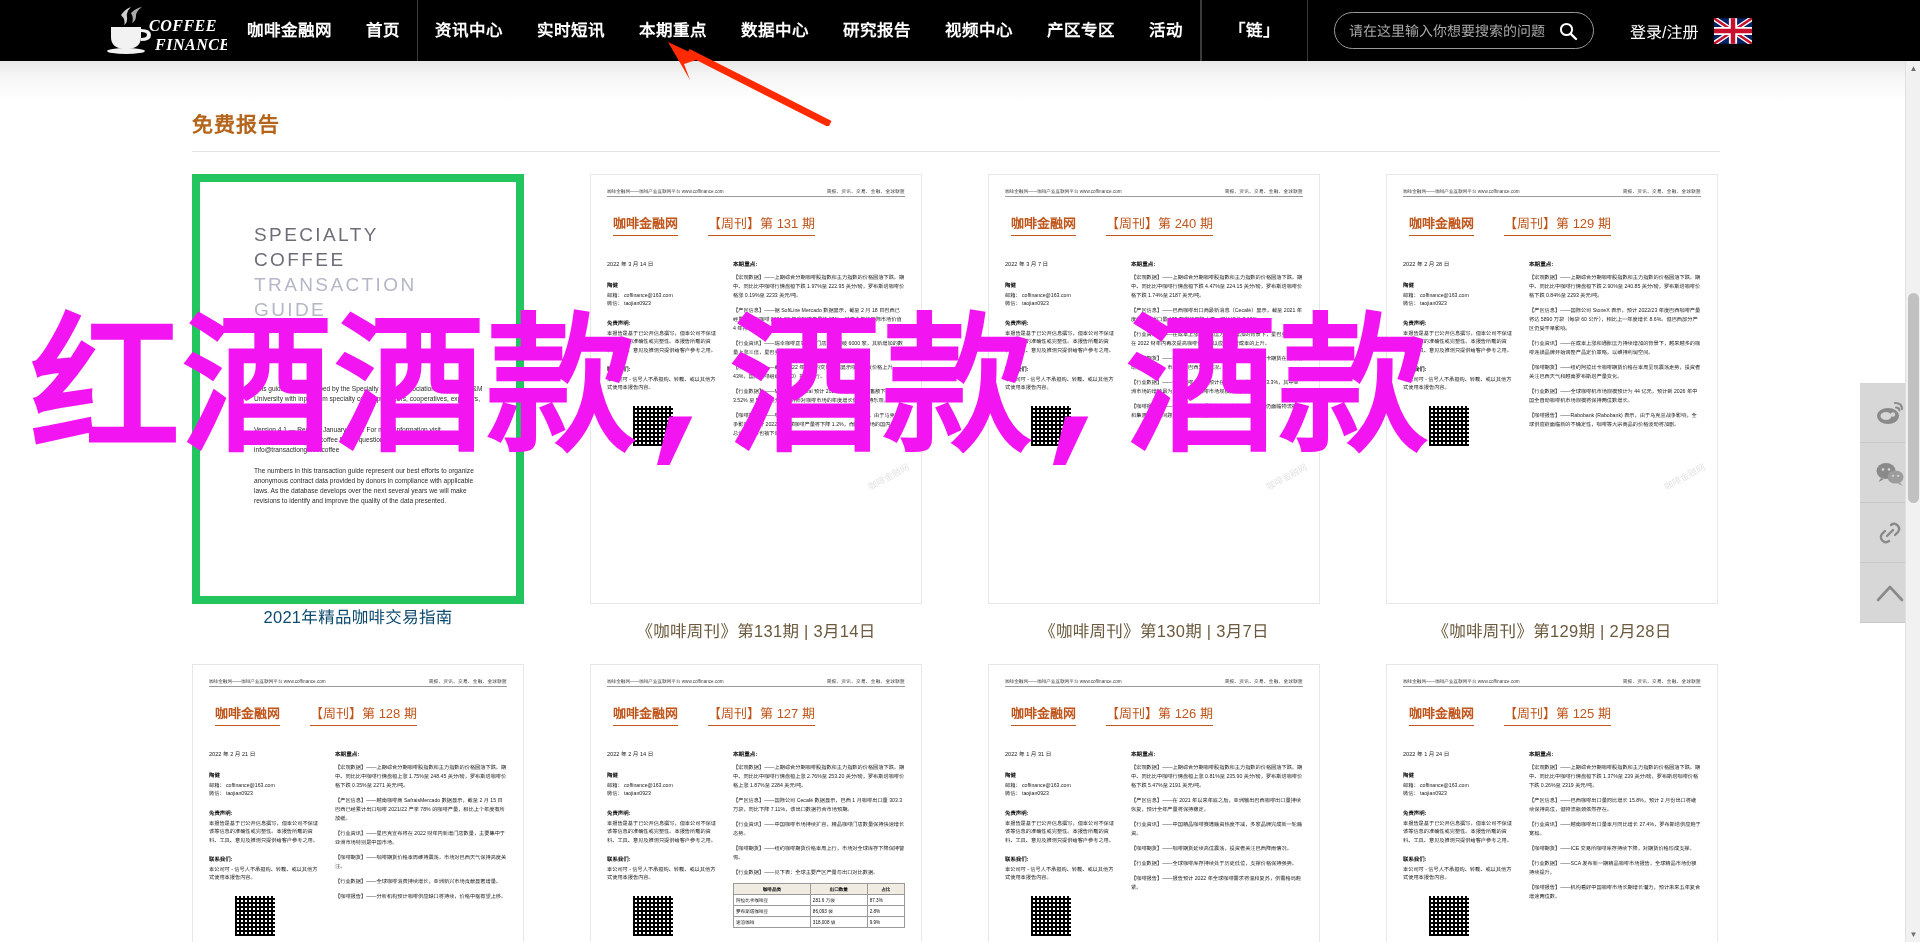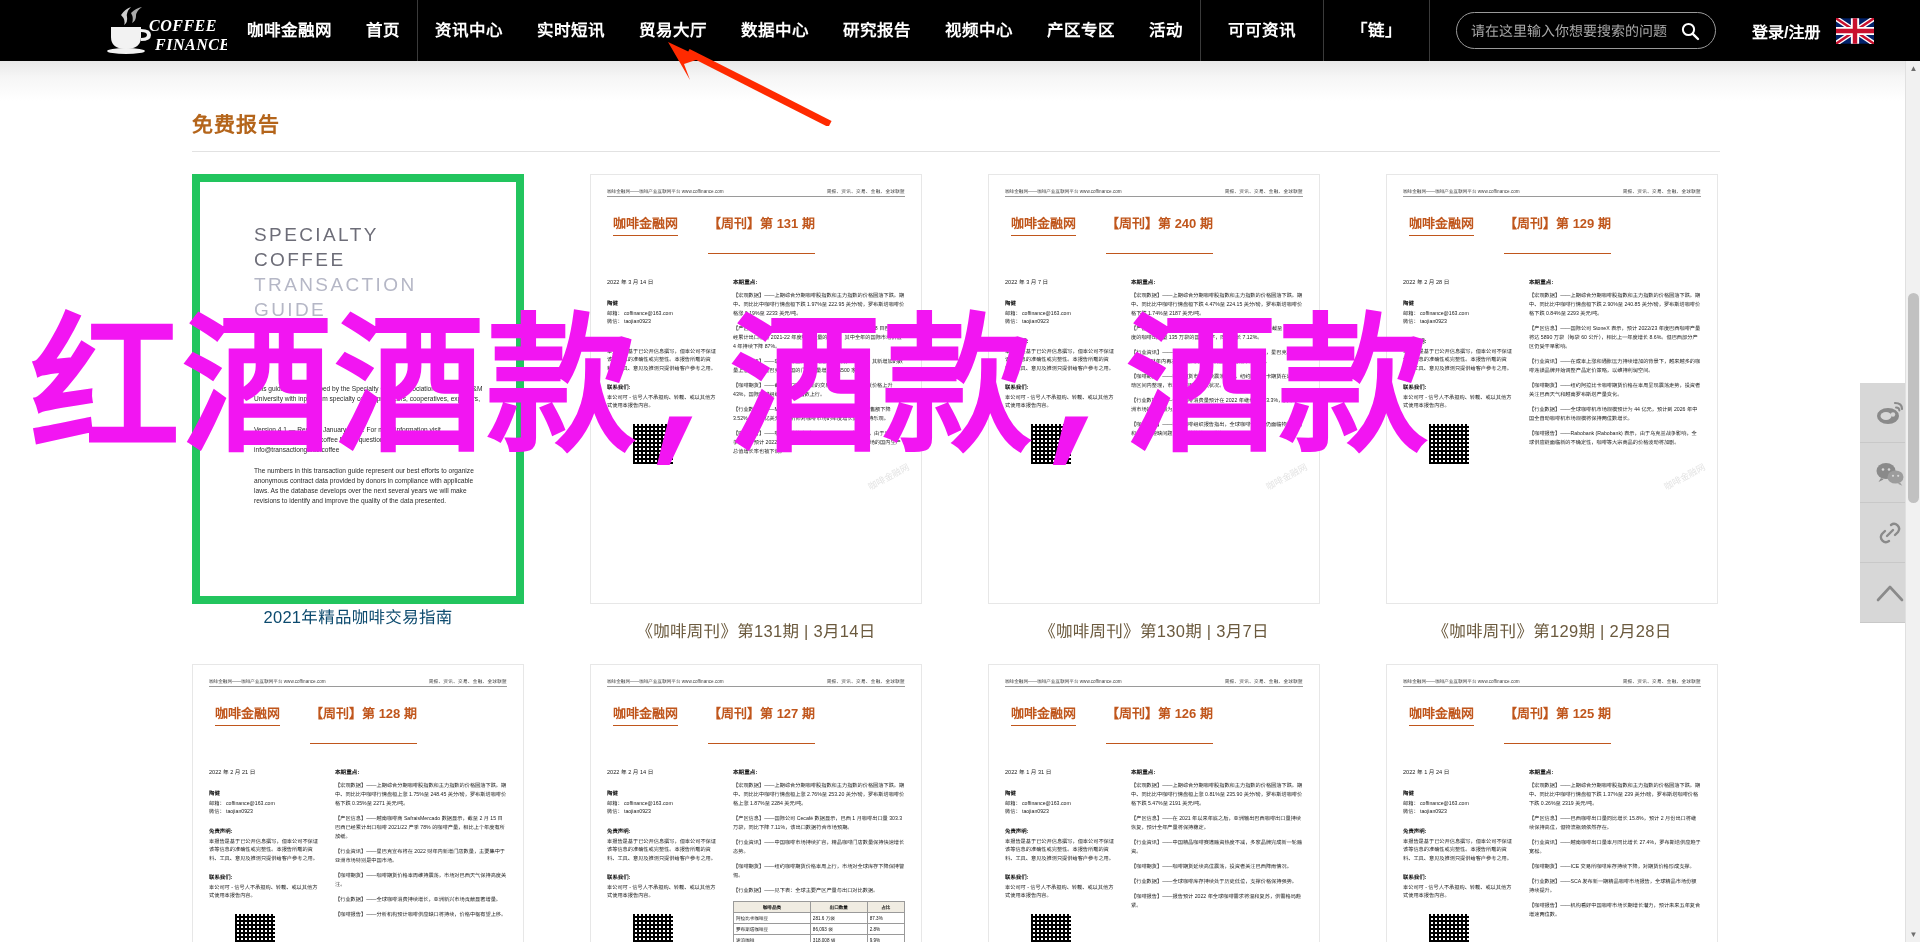--- a/index.html
+++ b/index.html
@@ -338,7 +338,7 @@
   <div class="nav-group">
     <a class="nav-item" href="#">资讯中心</a>
     <a class="nav-item" href="#">实时短讯</a>
-    <a class="nav-item" href="#">贸易大厅</a>
+    <a class="nav-item" href="#">本期重点</a>
     <a class="nav-item" href="#">数据中心</a>
     <a class="nav-item" href="#">研究报告</a>
     <a class="nav-item" href="#">视频中心</a>

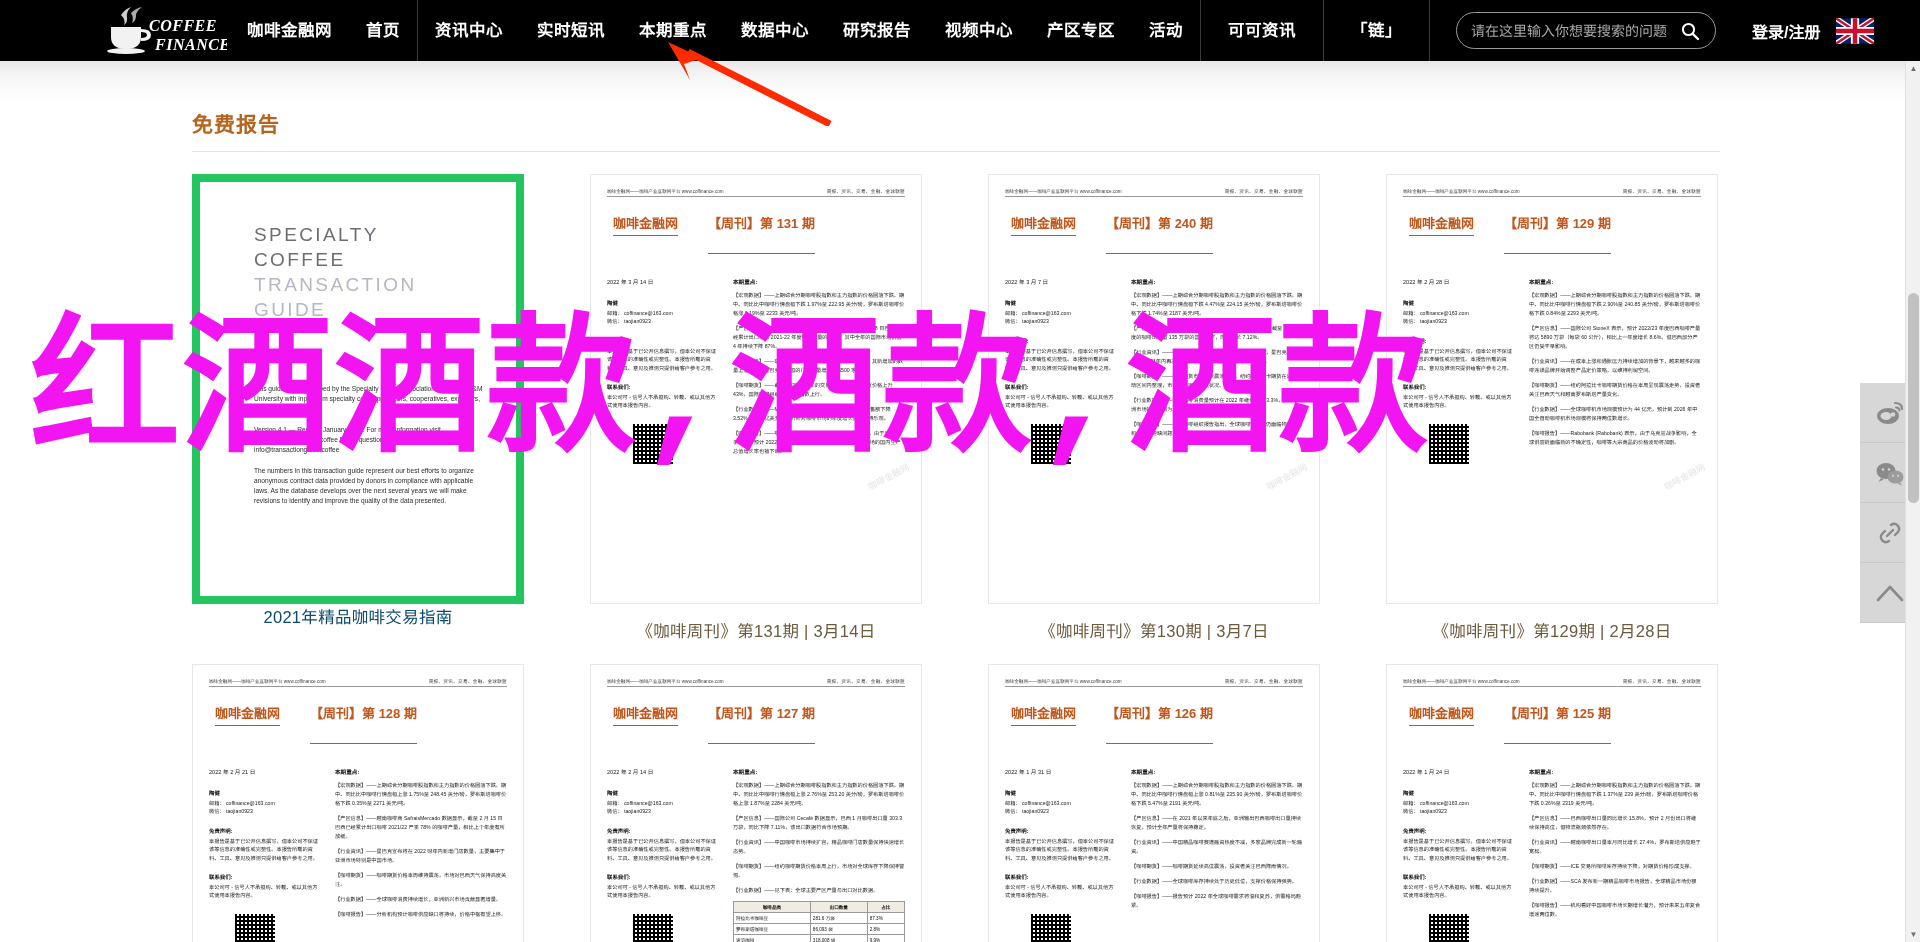--- a/index.html
+++ b/index.html
@@ -347,9 +347,6 @@
   </div>
 
   <div class="nav-sep"></div>
-  <div class="nav-cell">
-    <a class="nav-item" href="#">可可资讯</a>
-  </div>
   <div class="nav-sep"></div>
   <div class="nav-cell">
     <a class="nav-item" href="#">「链」</a>

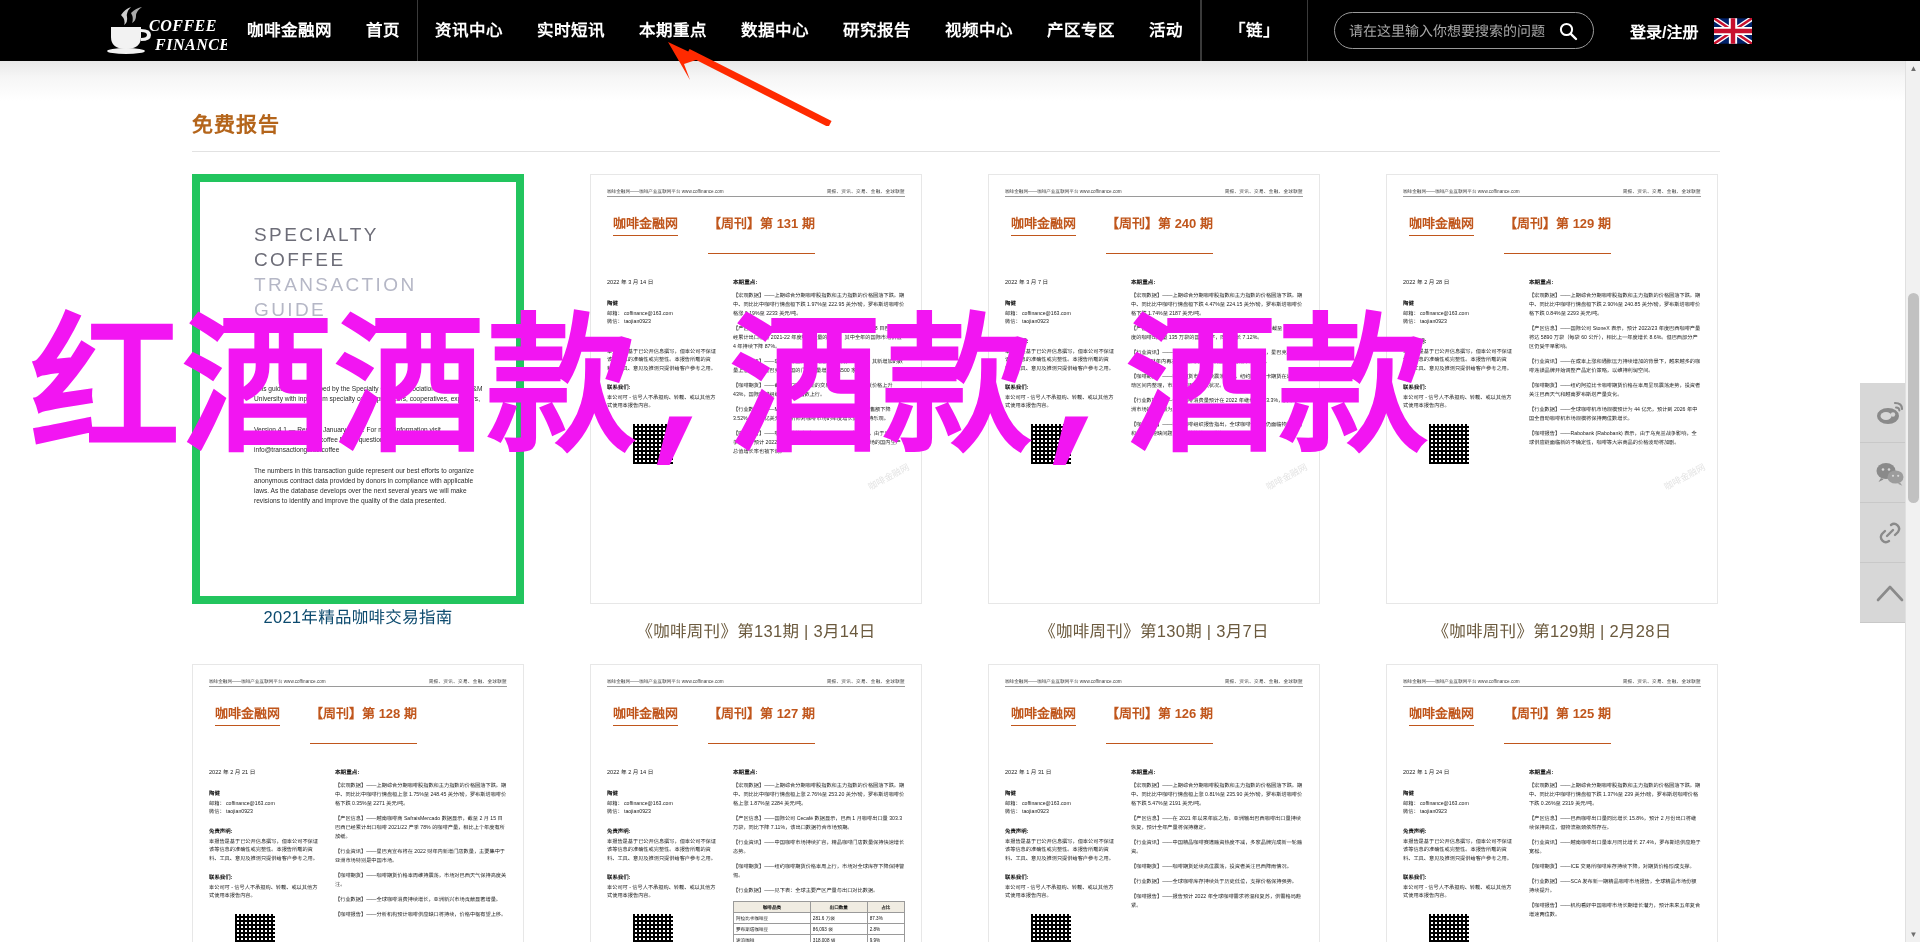--- a/index.html
+++ b/index.html
@@ -84,7 +84,7 @@
   .login-link {
     color: #ffffff;
     font-size: 16px;
-    font-weight: 700;
+    font-weight: 400;
     white-space: nowrap;
     cursor: pointer;
     padding: 0 16px;

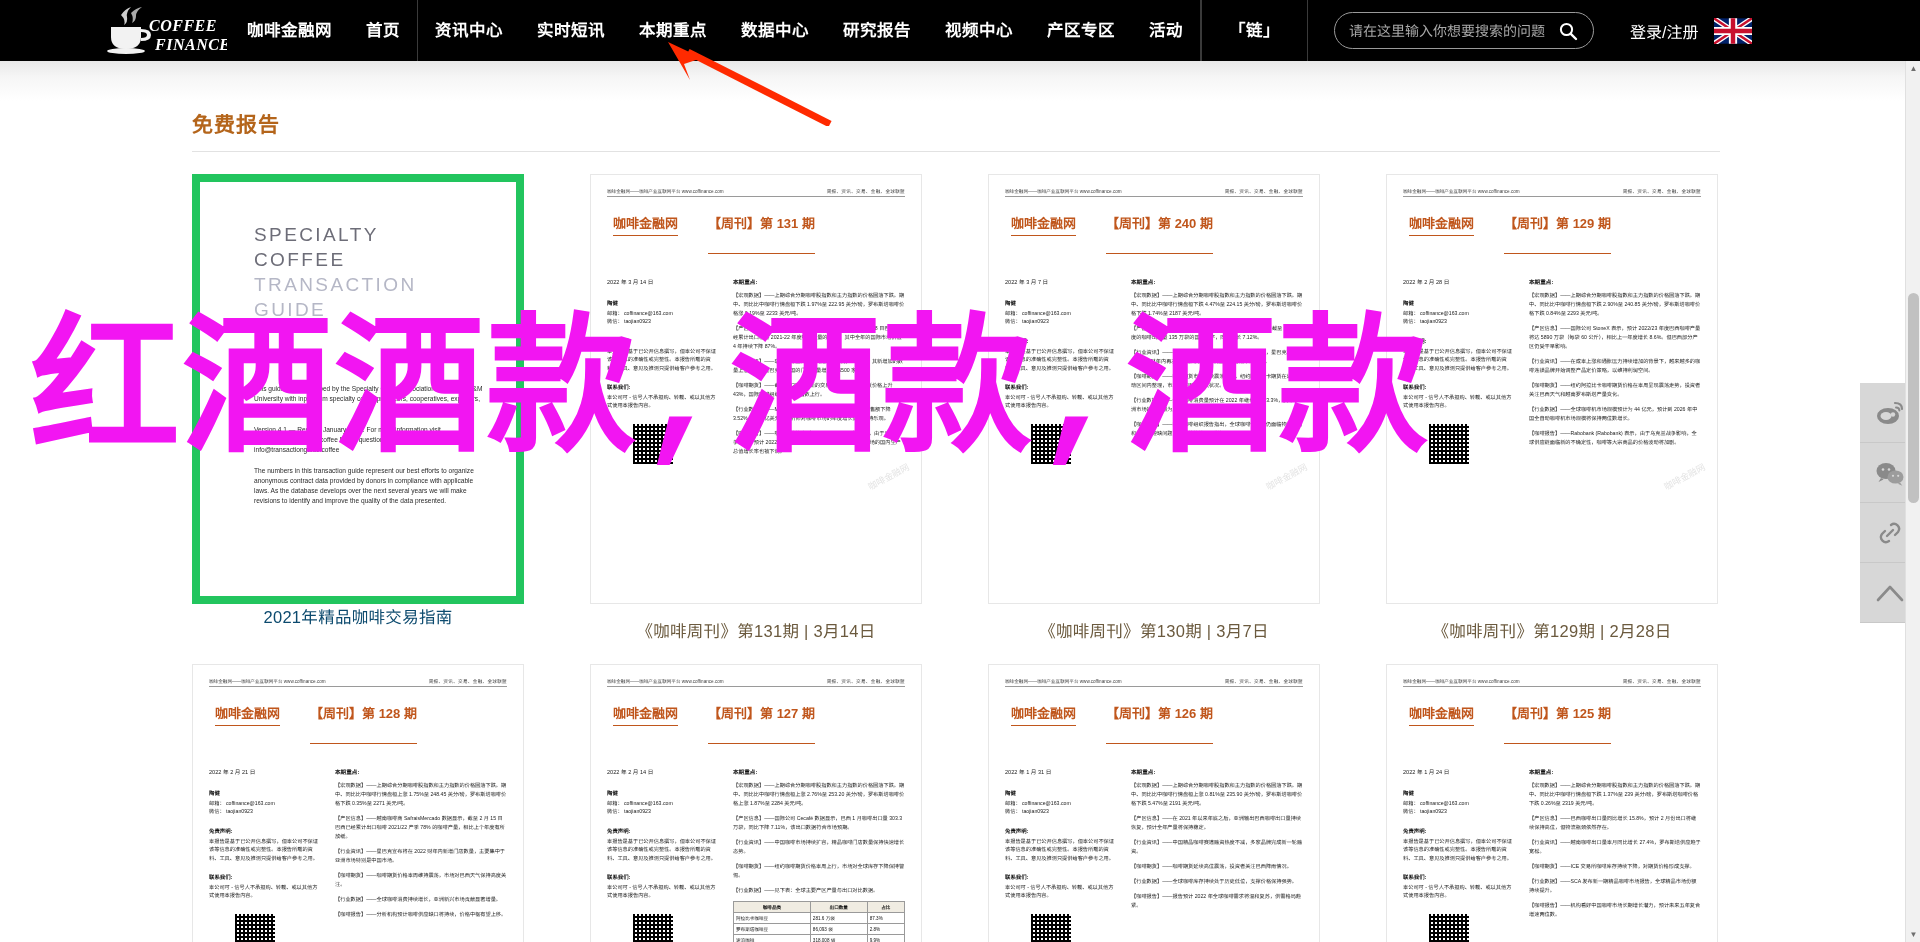--- a/index.html
+++ b/index.html
@@ -212,9 +212,9 @@
     padding-bottom: 3px; white-space: nowrap;
   }
   .doc-issue {
-    font-size: 13px; font-weight: 700; color: #c0561c;
+    font-size: 13px; font-weight: 400; color: #c0561c;
     border-bottom: 1.6px solid #c0561c;
-    padding-bottom: 21px; white-space: nowrap;
+    padding-bottom: 3px; white-space: nowrap;
   }
   .doc-cols {
     display: flex; margin-top: 24px; gap: 14px;

